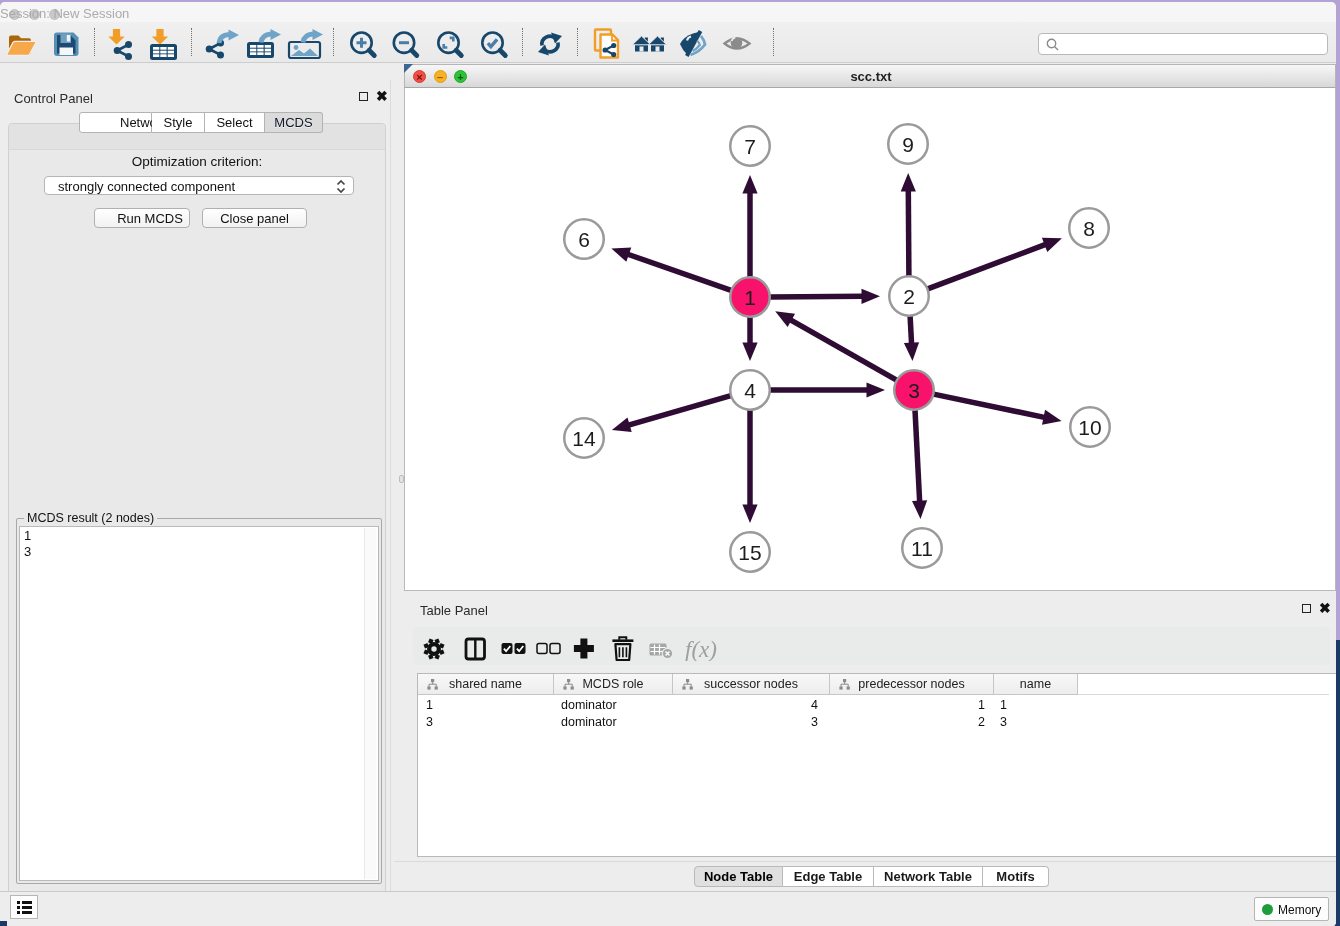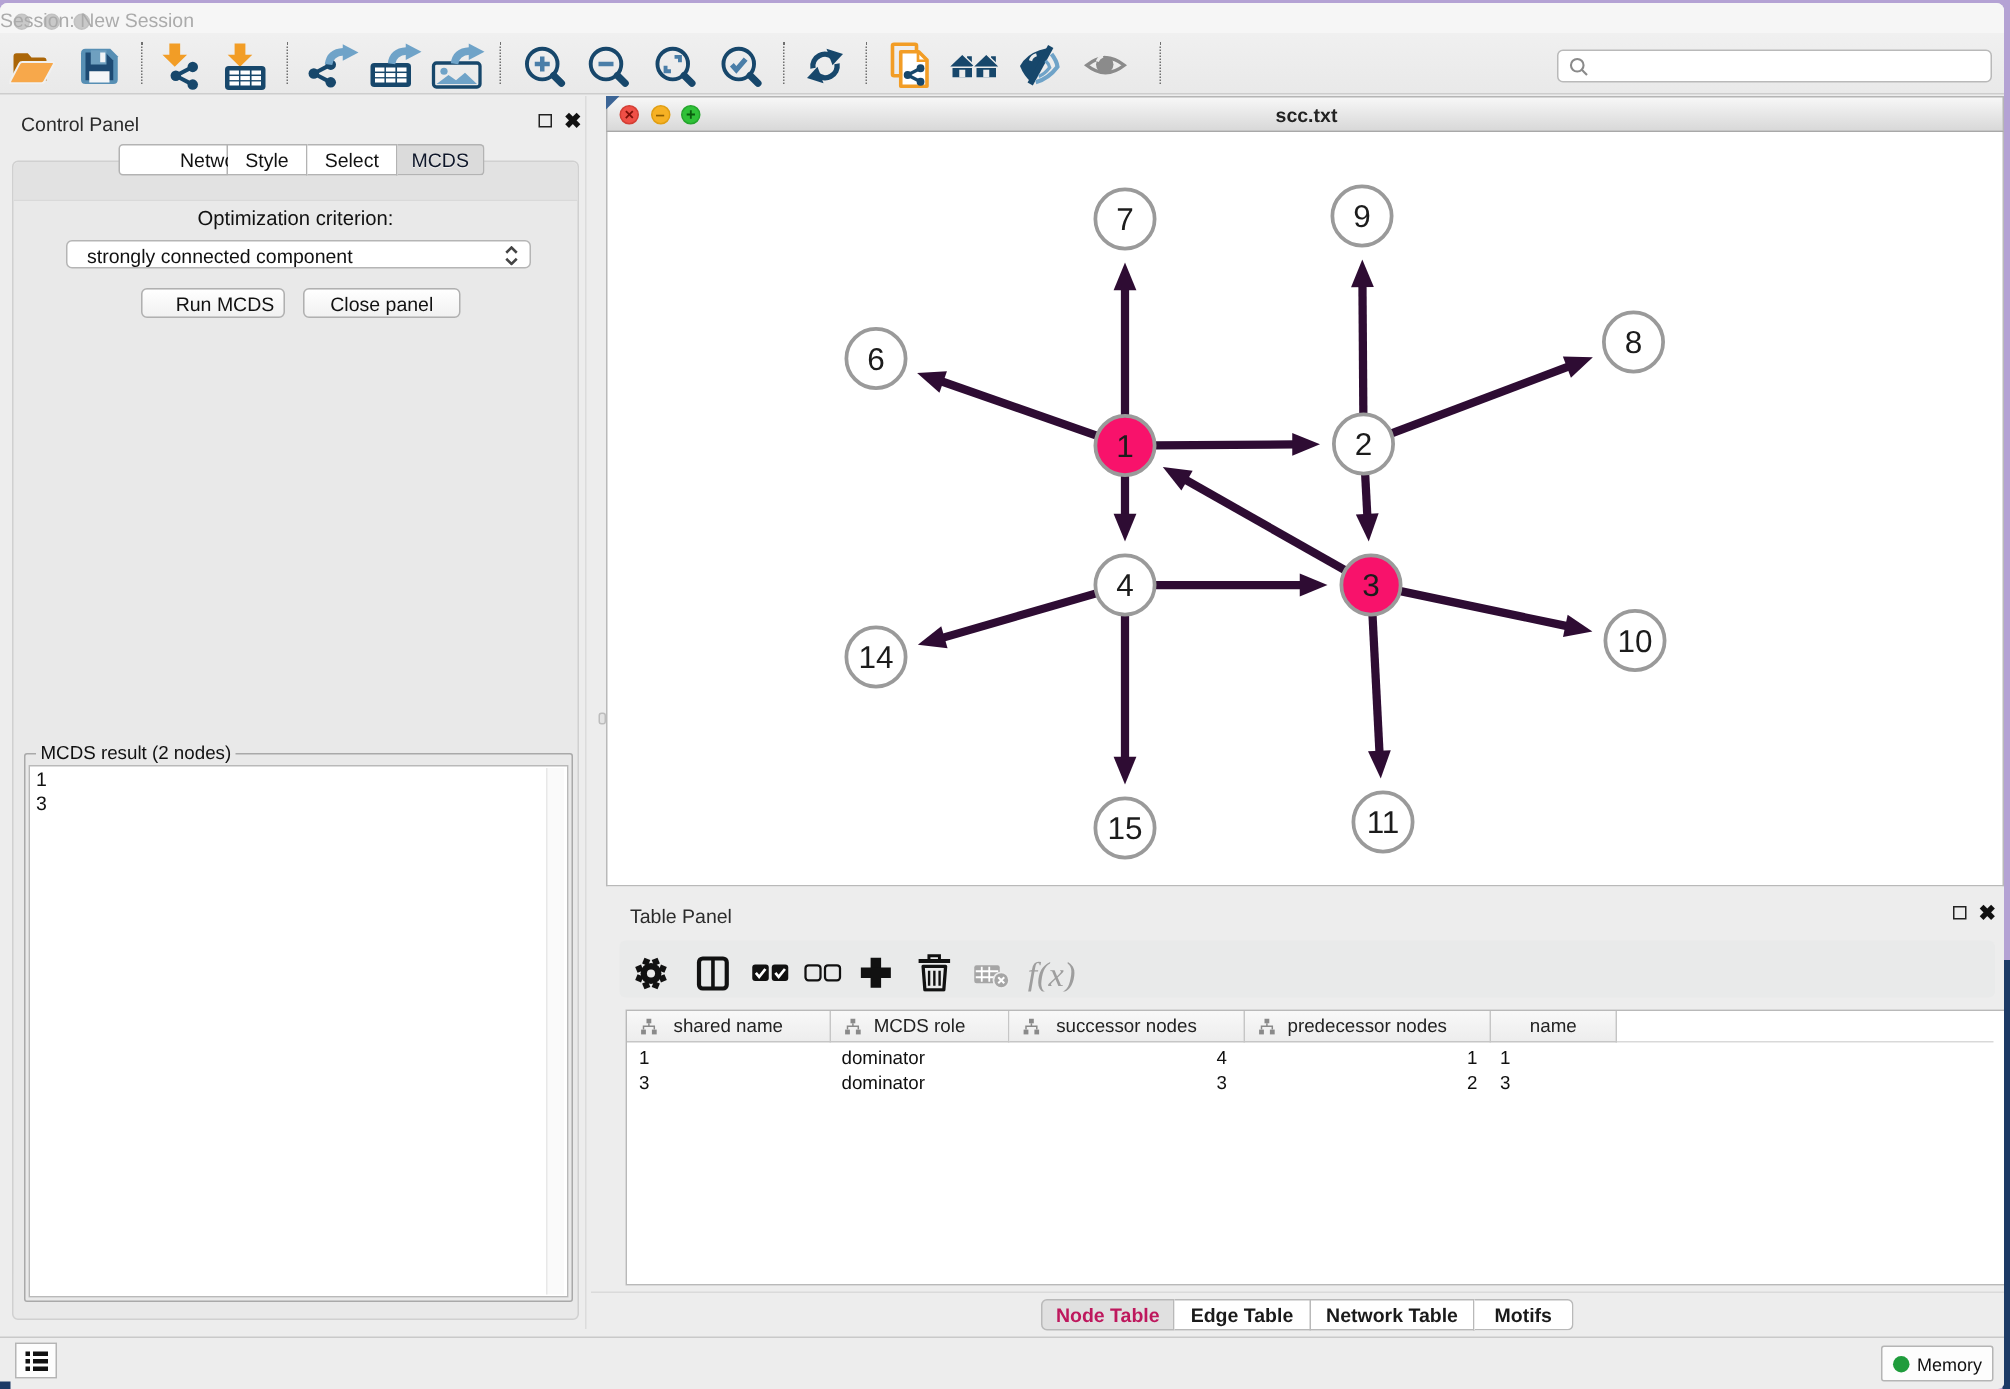--- a/index.html
+++ b/index.html
@@ -20,7 +20,7 @@
 #search { position:absolute; left:1038px; top:11px; width:290px; height:22px; background:#ffffff; border:1px solid #b9b9b9; border-radius:4px; }
 
 
-#cp { position:absolute; left:0; top:62px; width:394px; height:822px; background:#ededed; }
+#cp { position:absolute; left:0; top:78px; width:394px; height:822px; background:#ededed; }
 #cp-title { position:absolute; left:14px; top:11px; font-size:13px; color:#2b2b2b; }
 .panehdr-float { position:absolute; width:9px; height:9px; border:1.6px solid #222; }
 .panehdr-x { position:absolute; font-size:14px; font-weight:bold; color:#111; }

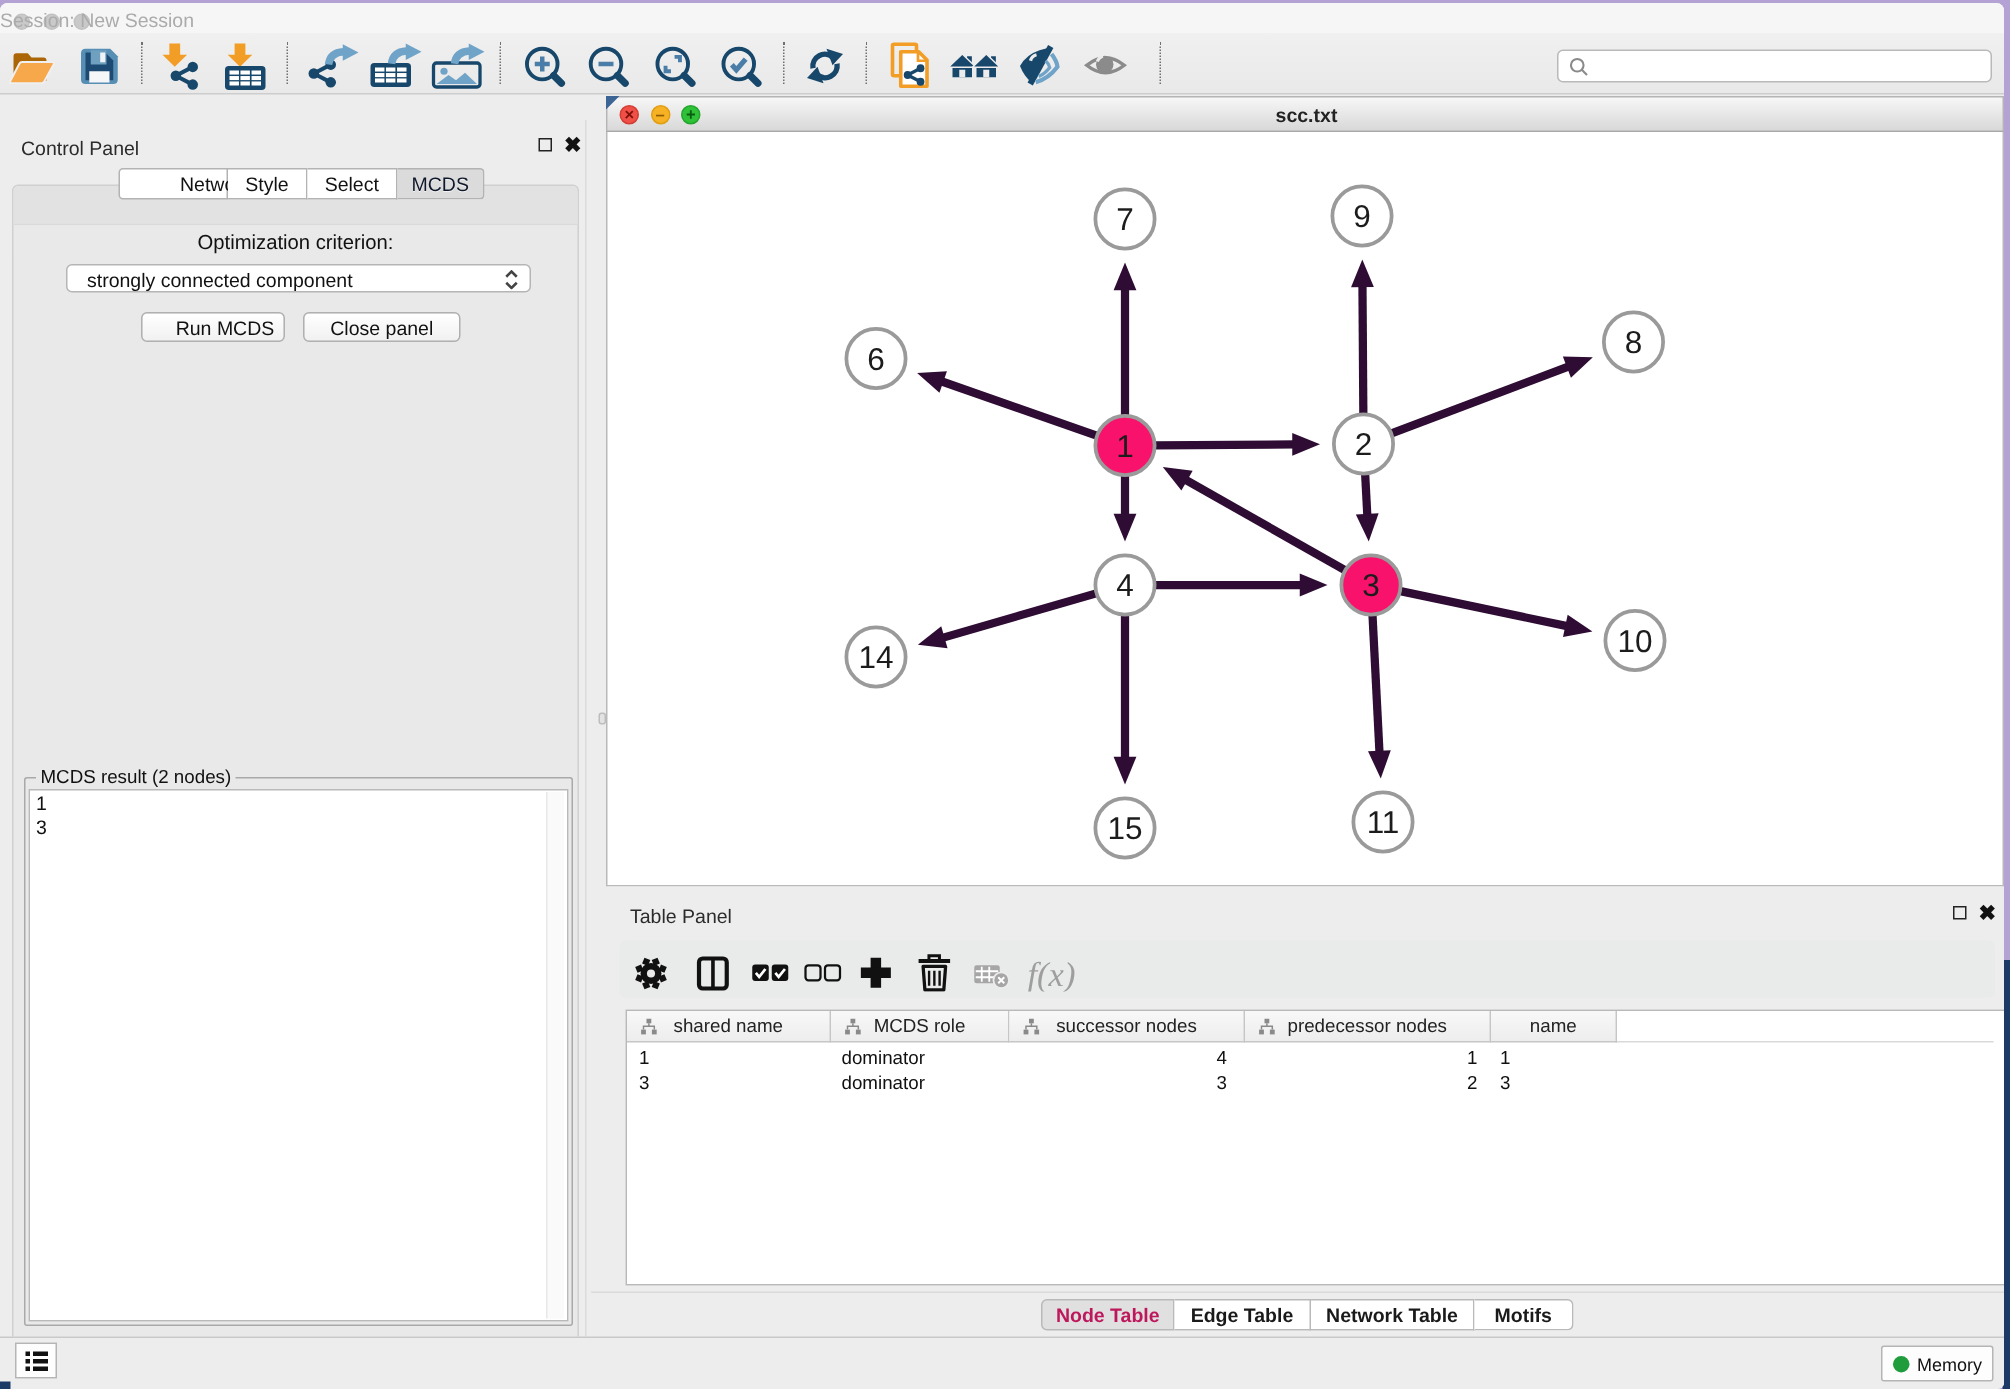--- a/index.html
+++ b/index.html
@@ -60,7 +60,7 @@
 .btab { height:21px; border:1px solid #b9b9b9; border-left:none; background:#fff; font-size:13px; font-weight:bold; color:#1a1a1a; text-align:center; line-height:19px; }
 .btab.first { border-left:1px solid #b9b9b9; border-radius:4px 0 0 4px; }
 .btab.last { border-radius:0 4px 4px 0; }
-.btab.sel { background:#e0e0e0; color:#be185d; }
+.btab.sel { background:#e0e0e0; color:#000000; }
 
 
 #statusbar { position:absolute; left:0; top:889px; width:1336px; height:33px; background:#ededed; border-top:1px solid #c9c9c9; }

